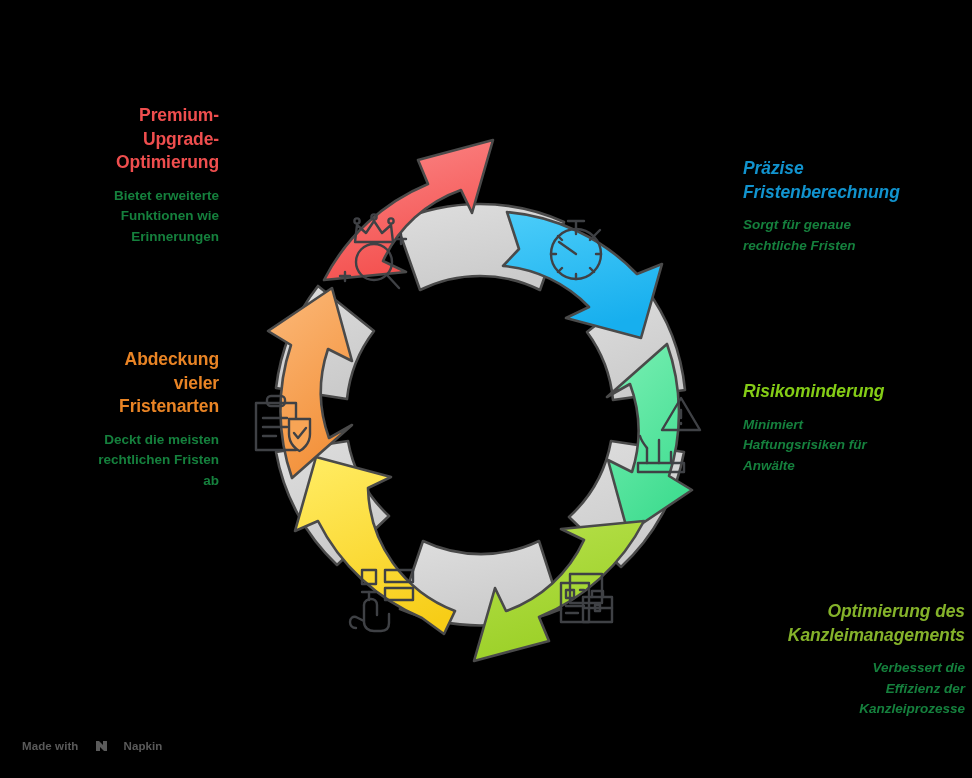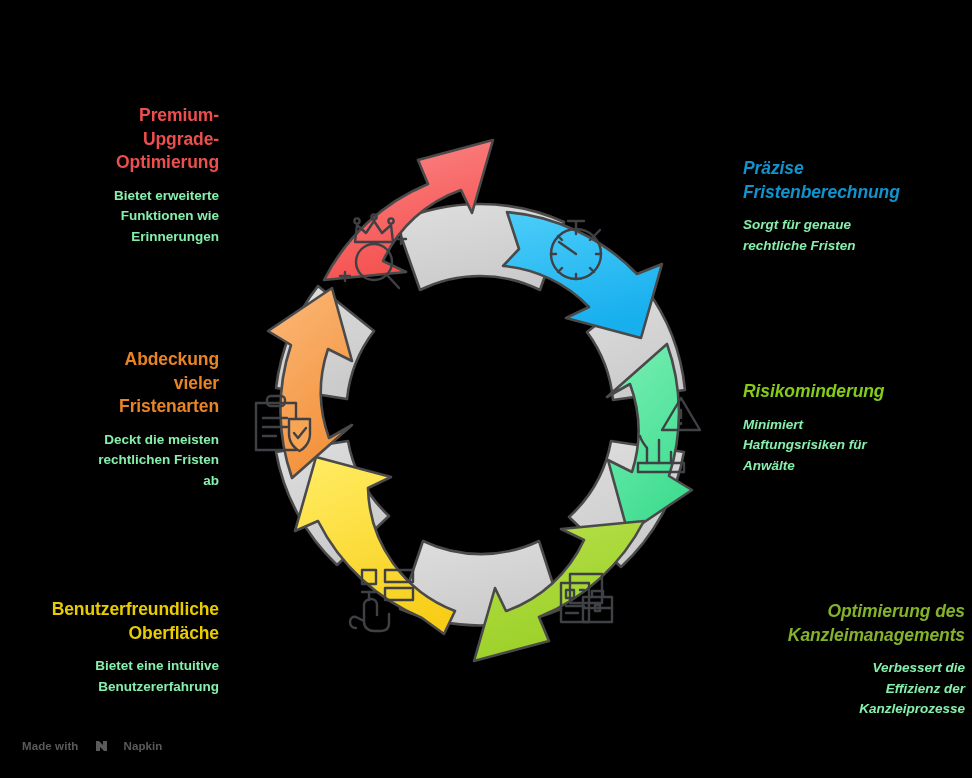--- a/index.html
+++ b/index.html
@@ -22,7 +22,7 @@
   .label .desc {
     font-size: 13.5px;
     font-weight: bold;
-    color: #86efac;
+    color: #15803d;
     line-height: 1.52;
     margin-top: 11px;
   }

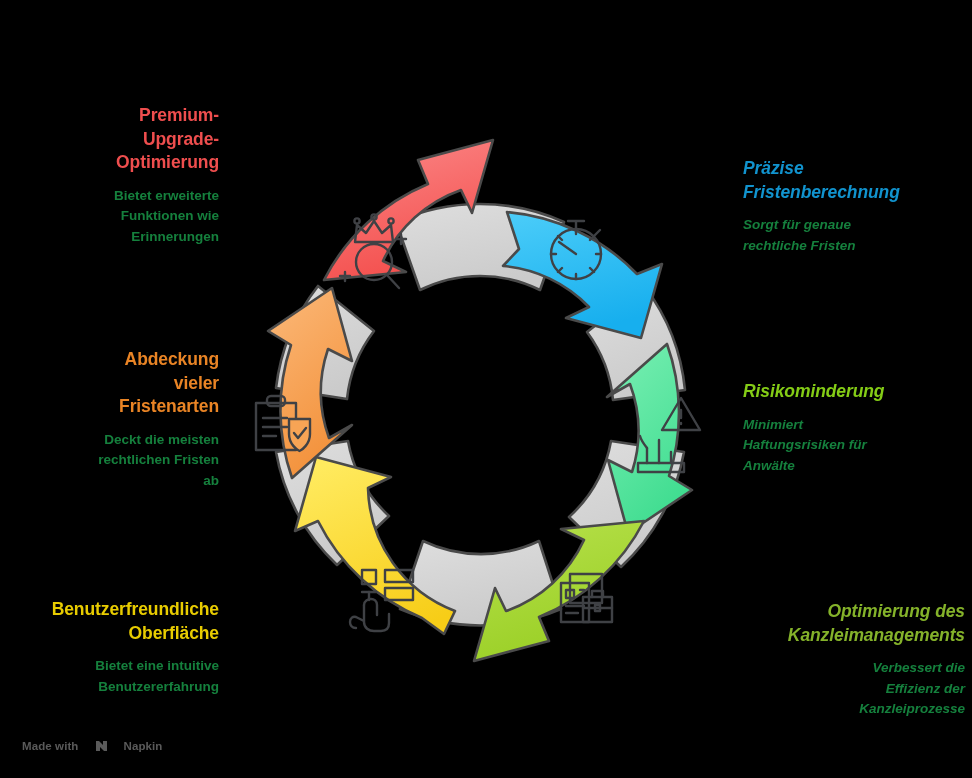--- a/index.html
+++ b/index.html
@@ -249,16 +249,6 @@
     </div>
   </div>
 
-  <div class="label left" id="lbl-ui">
-    <div class="title" style="color:#E8CC00">
-      <div>Benutzerfreundliche</div>
-      <div>Oberfläche</div>
-    </div>
-    <div class="desc">
-      <div>Bietet eine intuitive</div>
-      <div>Benutzererfahrung</div>
-    </div>
-  </div>
 
   <div class="label right" id="lbl-precise">
     <div class="title" style="color:#1193CE">

